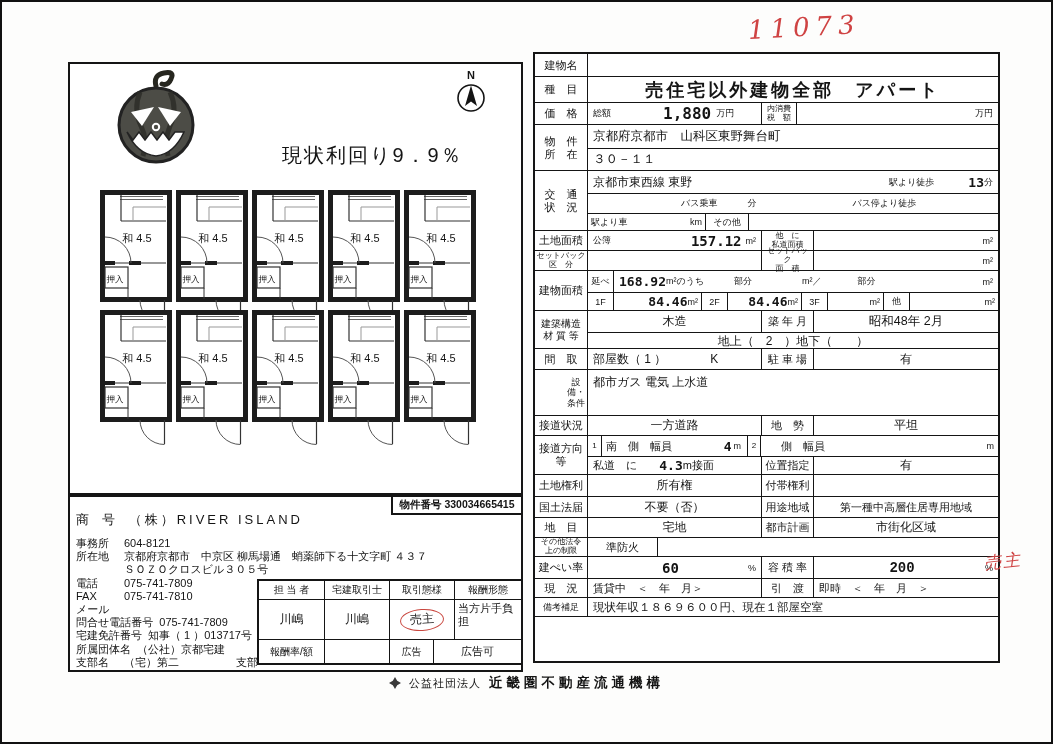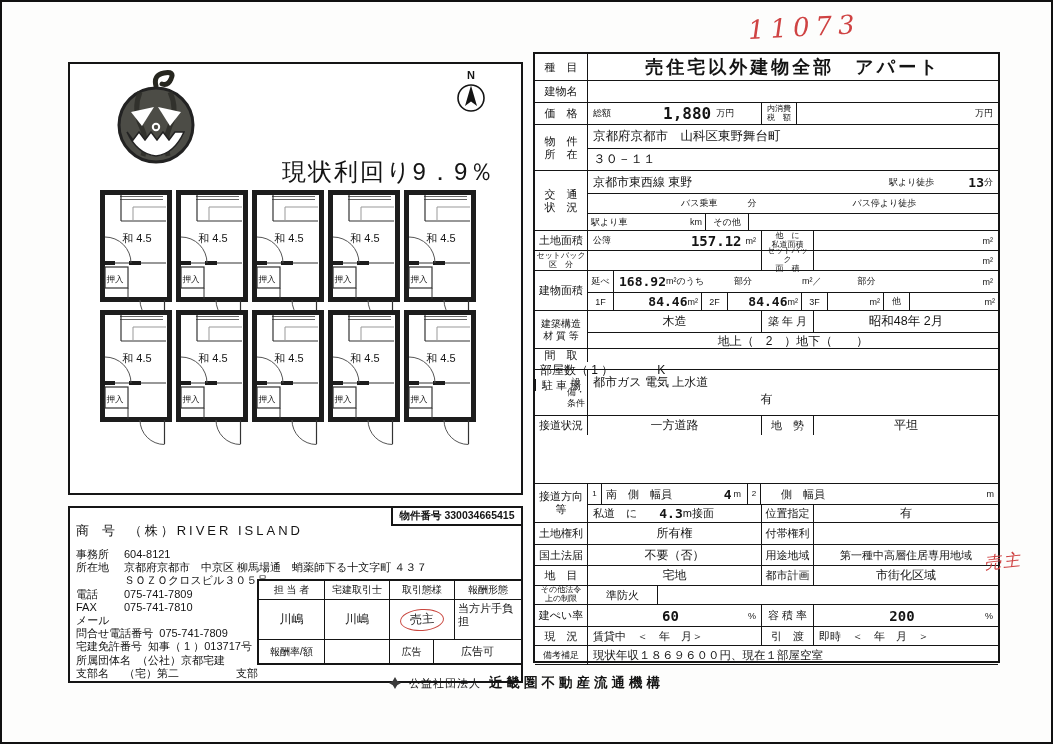--- a/index.html
+++ b/index.html
@@ -171,14 +171,14 @@
 
   <div id="rt" class="abs">
 
+    <div class="row" style="height:22px;">
+      <div class="lc">建物名</div>
+      <div class="vc grow"></div>
+    </div>
+
     <div class="row" style="height:26px;">
       <div class="lc">種　目</div>
       <div class="vc grow ctr title">売住宅以外建物全部　アパート</div>
-    </div>
-
-    <div class="row" style="height:22px;">
-      <div class="lc">建物名</div>
-      <div class="vc grow"></div>
     </div>
 
     <div class="row" style="height:22px;">

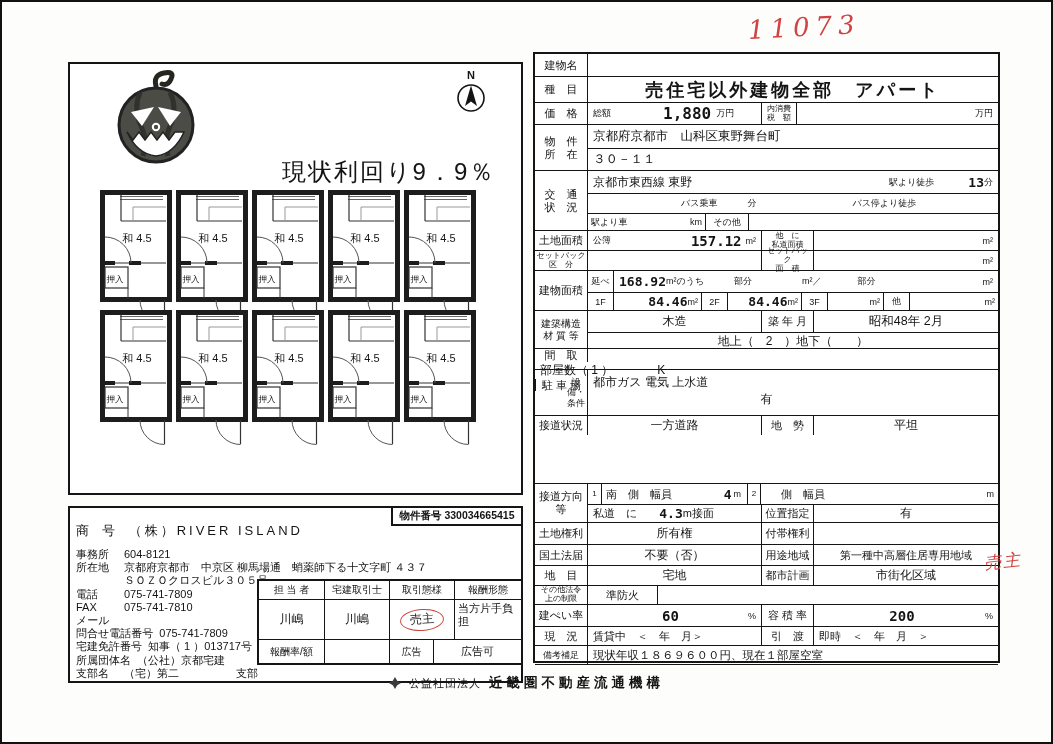--- a/index.html
+++ b/index.html
@@ -54,7 +54,7 @@
   .pencil{color:#8d8d87;font-style:italic;opacity:.85;transform:rotate(-1deg);font-size:12px;letter-spacing:2px;}
   #docno{left:748px;top:12px;font-size:26px;letter-spacing:6px;transform:rotate(-3deg);}
   #margin-urinushi{left:984px;top:550px;font-size:17px;transform:rotate(-6deg);letter-spacing:2px;}
-  #yield{left:212px;top:92px;font-size:24px;letter-spacing:2px;}
+  #yield{left:212px;top:78px;font-size:20px;letter-spacing:2px;}
   #footer{left:0;top:674px;width:1053px;display:flex;align-items:center;justify-content:center;gap:8px;}
   #footer .org{font-size:11px;letter-spacing:1px;}
   #footer .nm{font-size:13.5px;font-weight:700;letter-spacing:4px;}

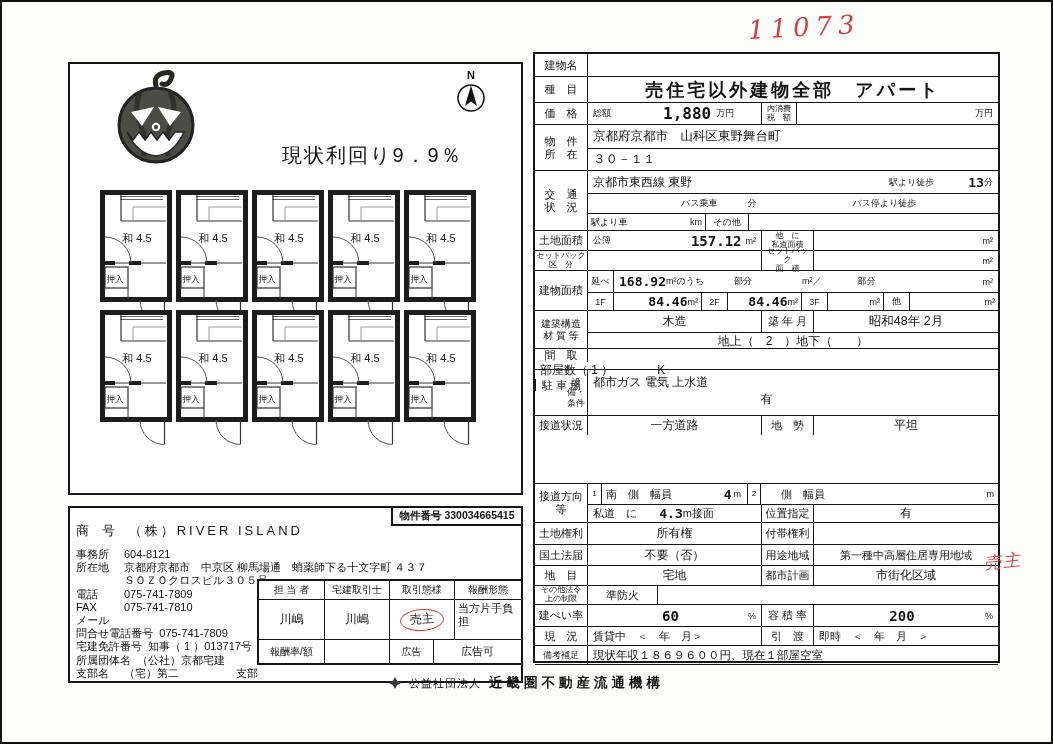--- a/index.html
+++ b/index.html
@@ -315,7 +315,7 @@
       </div>
     </div>
 
-    <div class="row" style="height:21px;flex-direction:column;">
+    <div class="row" style="height:21px;">
       <div class="lc">間　取</div>
       <div class="vc v173">
         <span>部屋数（ 1 ）</span>

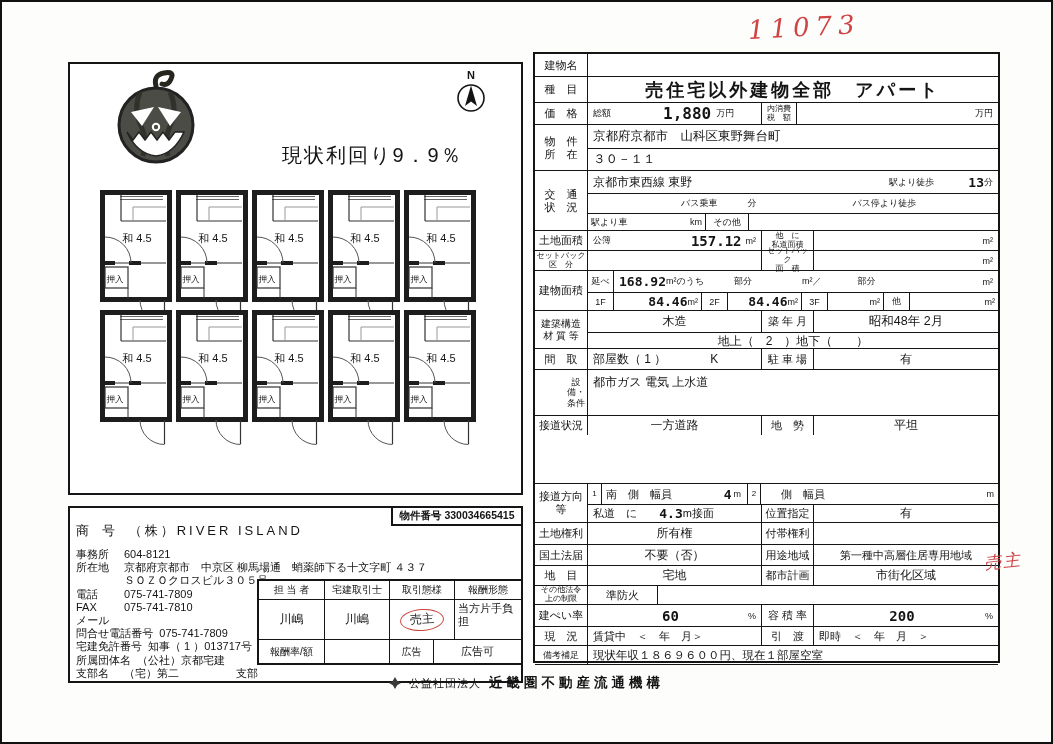--- a/index.html
+++ b/index.html
@@ -337,7 +337,7 @@
       <div class="vc grow ctr">平坦</div>
     </div>
 
-    <div class="row" style="height:39px;margin-top:48px;">
+    <div class="row" style="height:39px;">
       <div class="lc">接道方向
 等</div>
       <div class="sub">

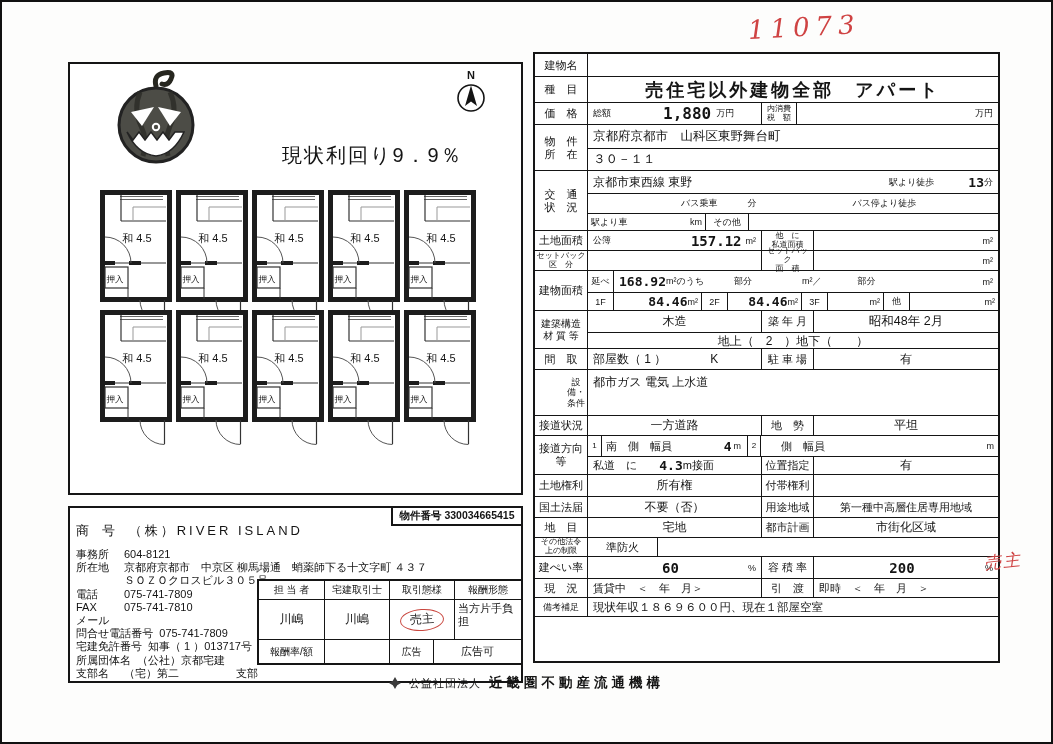--- a/index.html
+++ b/index.html
@@ -32,7 +32,7 @@
   .title{font-weight:700;font-size:18px;letter-spacing:3px;}
   
   #fpbox{left:68px;top:62px;width:455px;height:433px;border:2px solid #151515;background:#fff;}
-  #cobox{left:68px;top:506px;width:455px;height:177px;border:2px solid #151515;background:#fff;}
+  #cobox{left:68px;top:495px;width:455px;height:177px;border:2px solid #151515;background:#fff;}
   #propno{top:-2px;right:-2px;width:132px;height:20px;border:2px solid #151515;background:#fff;
           display:flex;align-items:center;justify-content:center;font-size:10.5px;font-weight:700;}
   #shogo{left:6px;top:14px;font-size:13px;}

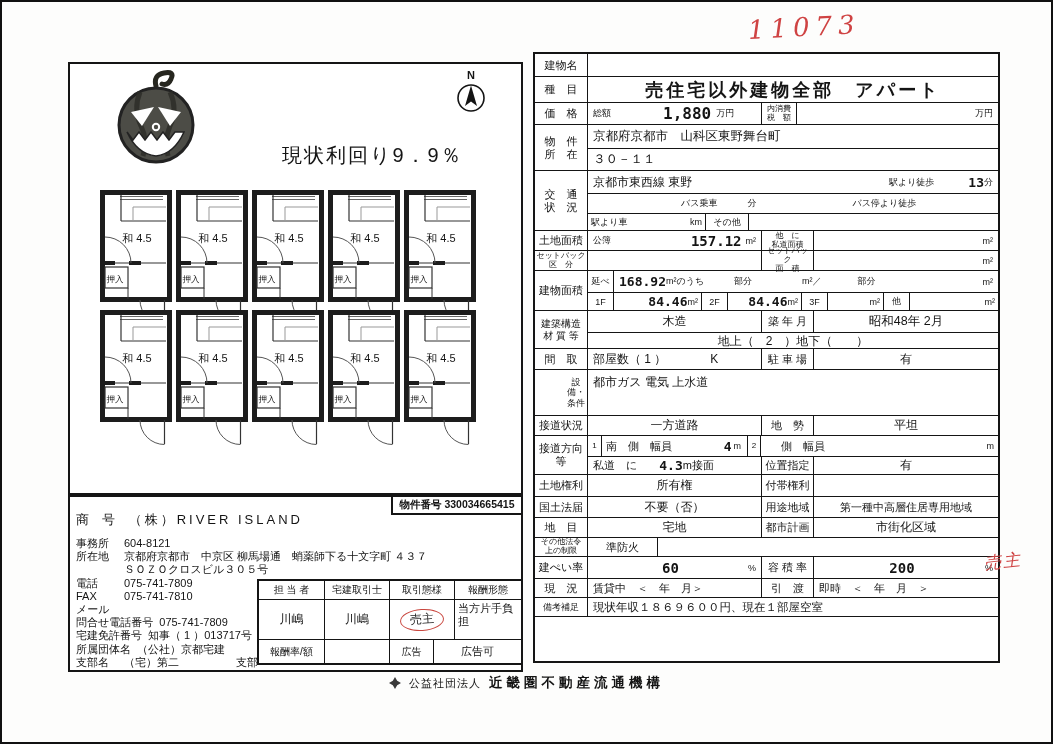--- a/index.html
+++ b/index.html
@@ -402,7 +402,7 @@
       </div>
       <div class="mc">容 積 率</div>
       <div class="vc grow">
-        <span class="num" style="margin:18px auto;">200</span>
+        <span class="num" style="margin:18px auto;font-family:Liberation Mono, monospace;">200</span>
         <span class="sm">%</span>
       </div>
     </div>

